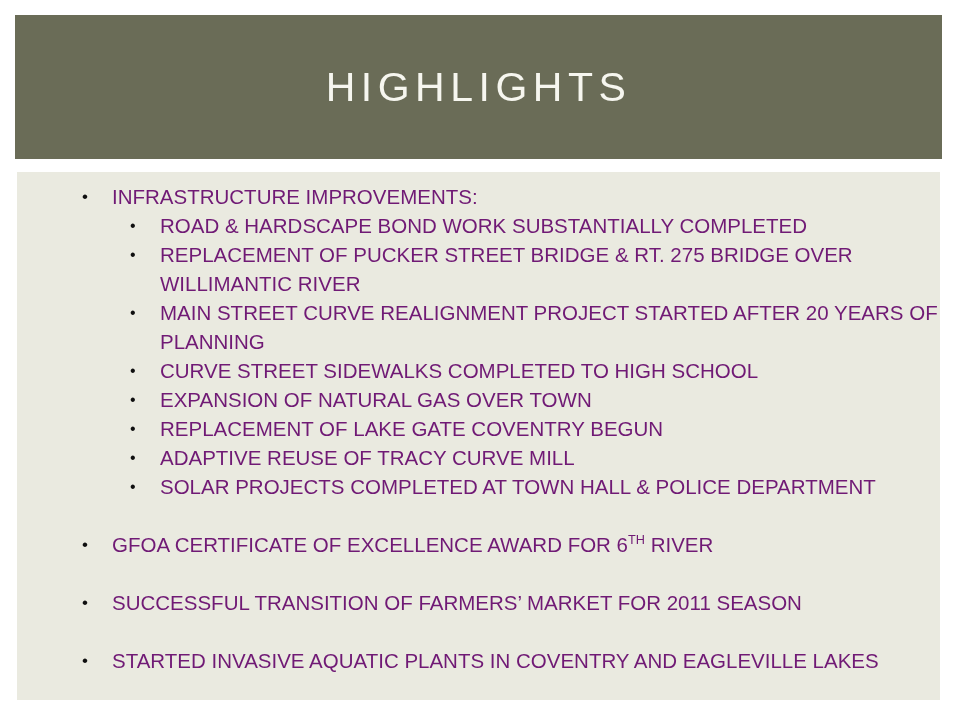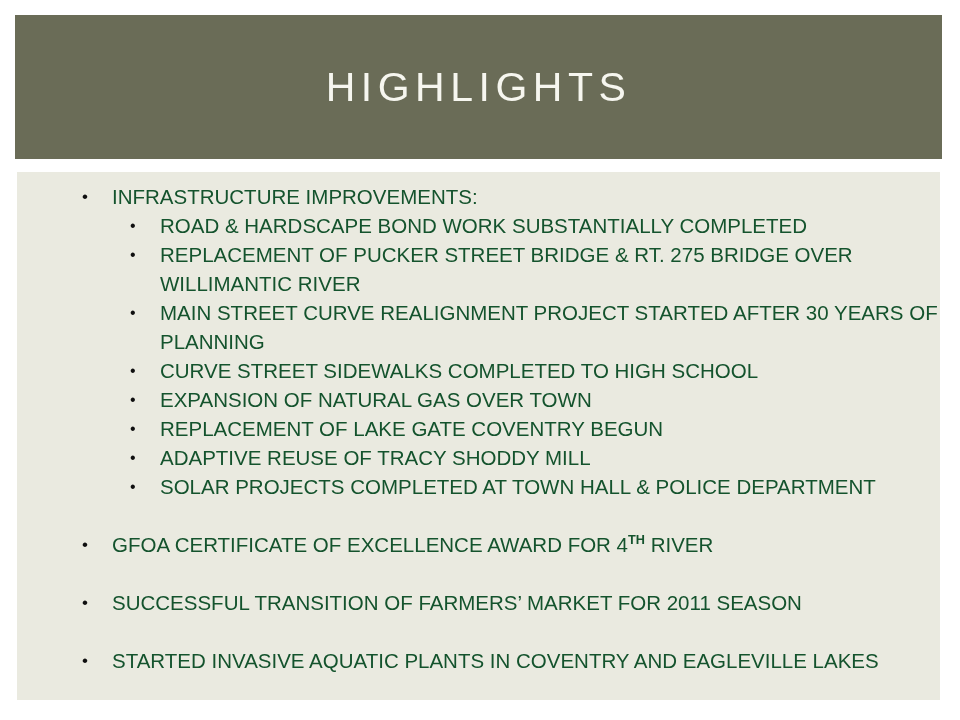--- a/index.html
+++ b/index.html
@@ -82,7 +82,7 @@
 
   .bullet-text {
     flex: 1 1 auto;
-    color: #14532d;
+    color: #701a75;
     line-height: inherit;
   }
 

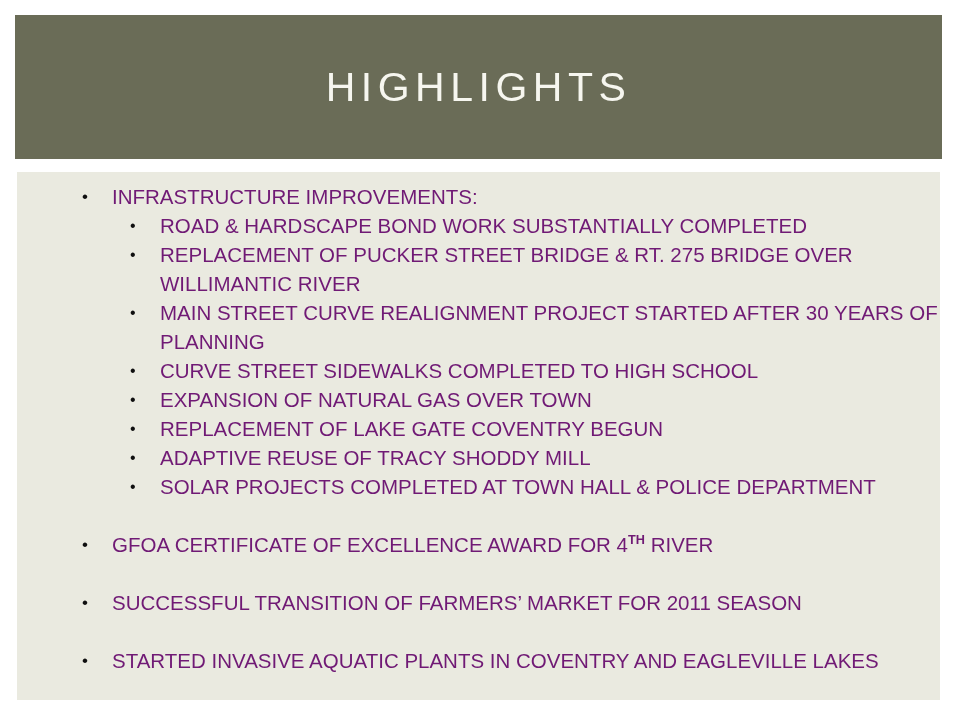--- a/index.html
+++ b/index.html
@@ -145,7 +145,7 @@
         </div>
         <div class="bullet-row level2">
           <span class="bullet-marker">•</span>
-          <span class="bullet-text">MAIN STREET CURVE REALIGNMENT PROJECT STARTED AFTER 30 YEARS OF PLANNING</span>
+          <span class="bullet-text">MAIN STREET CURVE REALIGNMENT PROJECT STARTED AFTER 20 YEARS OF PLANNING</span>
         </div>
         <div class="bullet-row level2">
           <span class="bullet-marker">•</span>

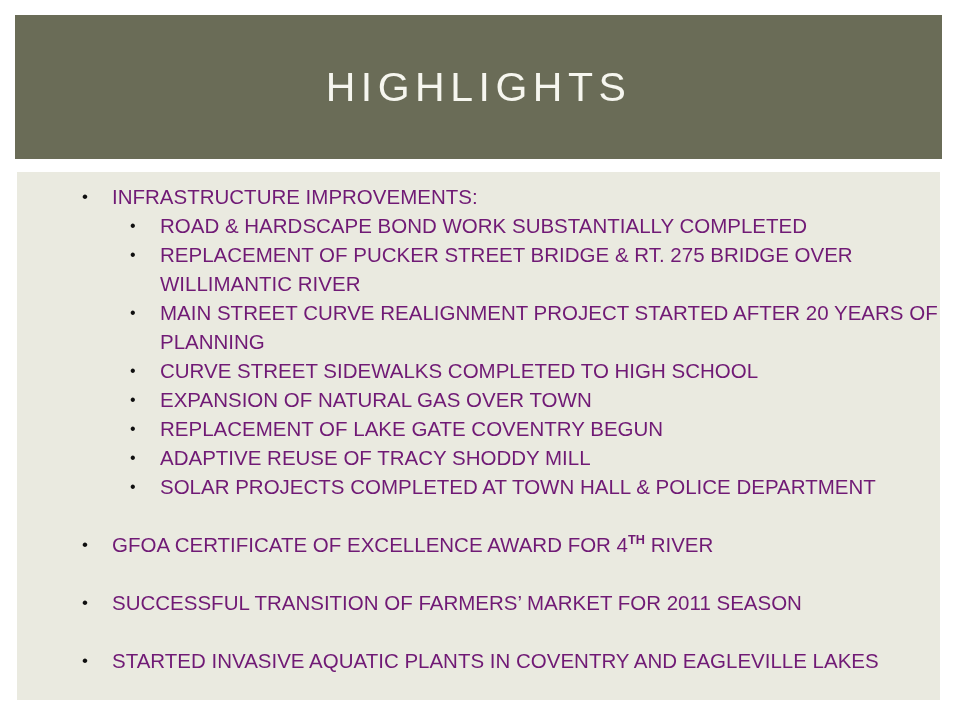--- a/index.html
+++ b/index.html
@@ -161,7 +161,7 @@
         </div>
         <div class="bullet-row level2">
           <span class="bullet-marker">•</span>
-          <span class="bullet-text">ADAPTIVE REUSE OF TRACY SHODDY MILL</span>
+          <span class="bullet-text">ADAPTIVE REUSE OF TRACY CURVE MILL</span>
         </div>
         <div class="bullet-row level2">
           <span class="bullet-marker">•</span>

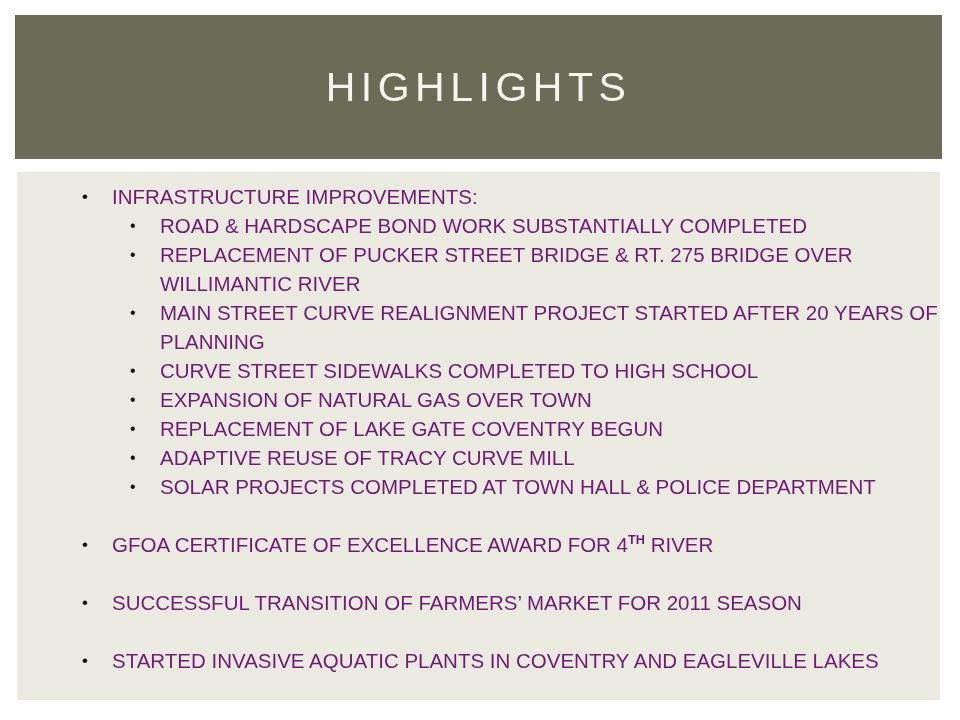--- a/index.html
+++ b/index.html
@@ -169,7 +169,7 @@
         </div>
         <div class="bullet-row level1 gap-before">
           <span class="bullet-marker">•</span>
-          <span class="bullet-text"><span>GFOA CERTIFICATE OF EXCELLENCE AWARD FOR 4</span><sup class="ordinal">TH</sup><span> RIVER</span></span>
+          <span class="bullet-text"><span>GFOA CERTIFICATE OF EXCELLENCE AWARD FOR 6</span><sup class="ordinal">TH</sup><span> RIVER</span></span>
         </div>
         <div class="bullet-row level1 gap-before">
           <span class="bullet-marker">•</span>

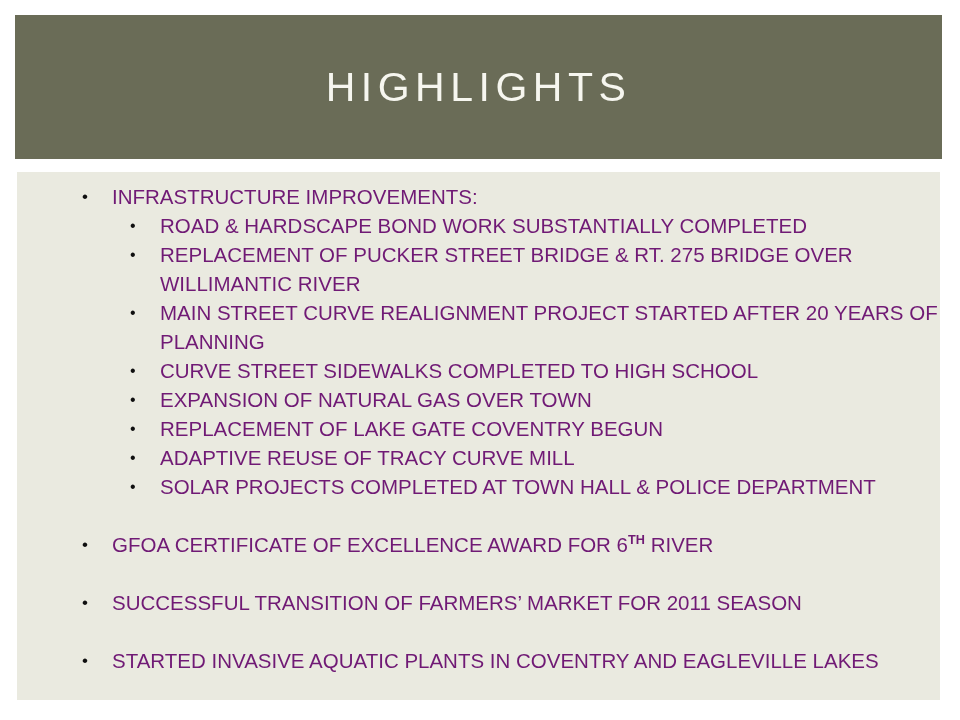--- a/index.html
+++ b/index.html
@@ -117,7 +117,6 @@
     font-size: 0.62em;
     vertical-align: super;
     line-height: 0;
-    font-weight: bold;
   }
 </style>
 </head>

